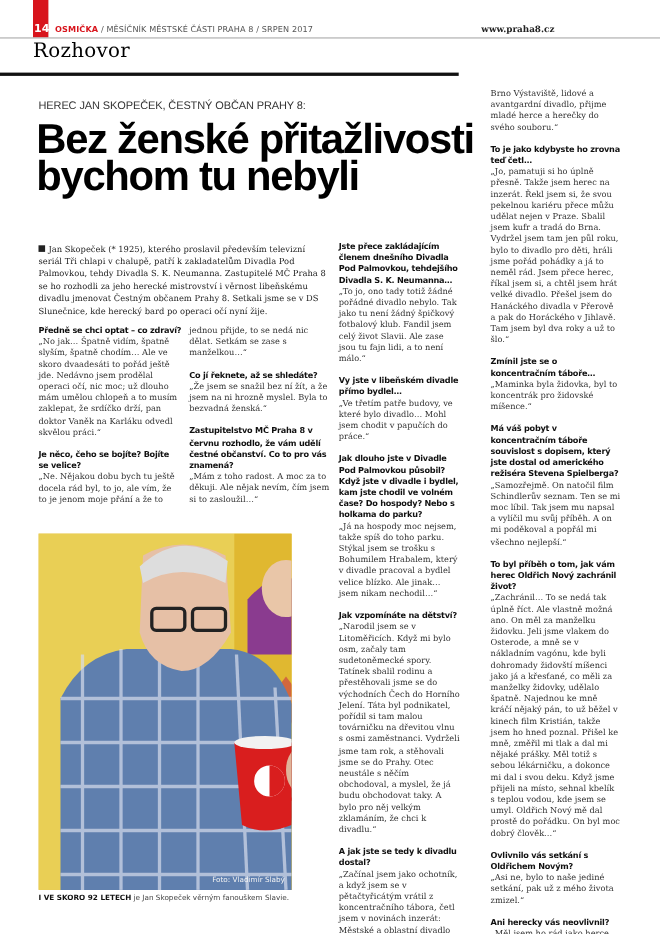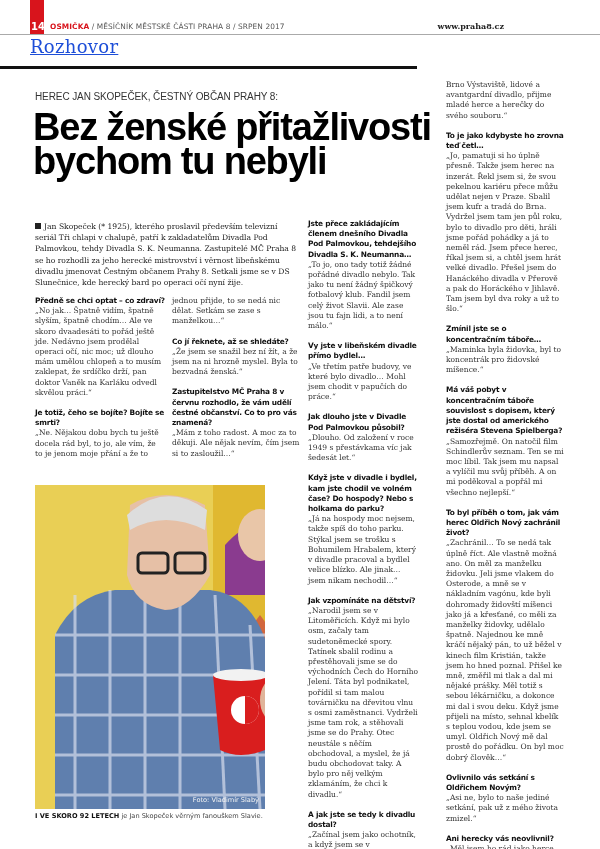--- a/index.html
+++ b/index.html
@@ -14,7 +14,7 @@
   .site-url { position: absolute; right: 16px; top: 21px; font-family: "DejaVu Serif", serif; font-weight: bold; font-size: 8px; color: #222; }
   .top-rule { position: absolute; left: 0; top: 34px; width: 600px; height: 1px; background: #aaa; }
 
-  .section { position: absolute; left: 30px; top: 36px; font-family: "DejaVu Serif", serif; font-size: 18px; color: #1d4ed8; font-weight: normal; letter-spacing: 0.3px; text-decoration: underline; }
+  .section { position: absolute; left: 30px; top: 36px; font-family: "DejaVu Serif", serif; font-size: 18px; color: #000000; font-weight: normal; letter-spacing: 0.3px; }
   .section-rule { position: absolute; left: 0; top: 66px; width: 417px; height: 3px; background: #111; }
 
   .kicker { position: absolute; left: 35px; top: 91px; font-family: "Liberation Sans", sans-serif; font-size: 10px; color: #333; letter-spacing: -0.1px; }

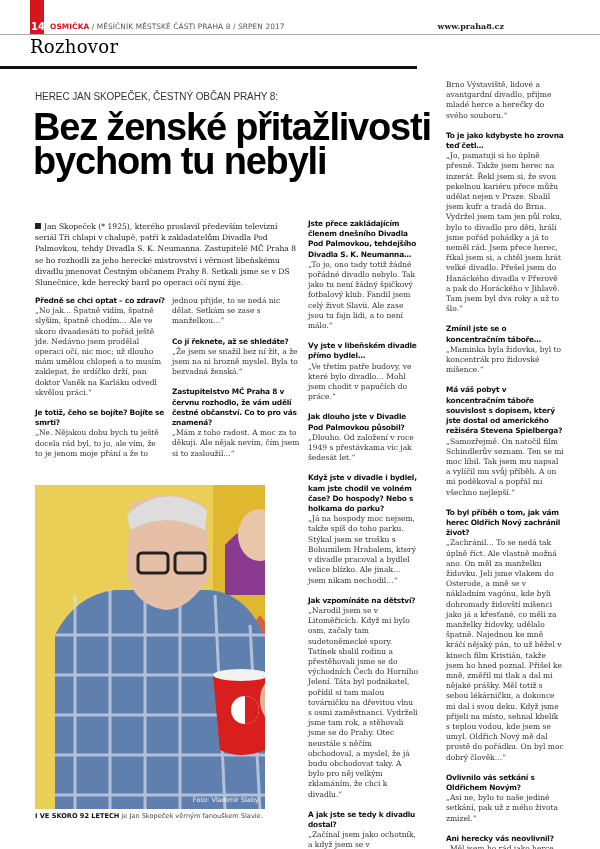--- a/index.html
+++ b/index.html
@@ -61,7 +61,7 @@
 <div class="col col1">
     <div class="q">Předně se chci optat – co zdraví?</div>
     <div class="a">„No jak… Špatně vidím, špatně slyším, špatně chodím… Ale ve skoro dvaadesáti to pořád ještě jde. Nedávno jsem prodělal operaci očí, nic moc; už dlouho mám umělou chlopeň a to musím zaklepat, že srdíčko drží, pan doktor Vaněk na Karláku odvedl skvělou práci.“</div>
-    <div class="q">Je totiž, čeho se bojíte? Bojíte se smrti?</div>
+    <div class="q">Je něco, čeho se bojíte? Bojíte se velice?</div>
     <div class="a">„Ne. Nějakou dobu bych tu ještě docela rád byl, to jo, ale vím, že to je jenom moje přání a že to</div>
   </div>
 <div class="col col2">

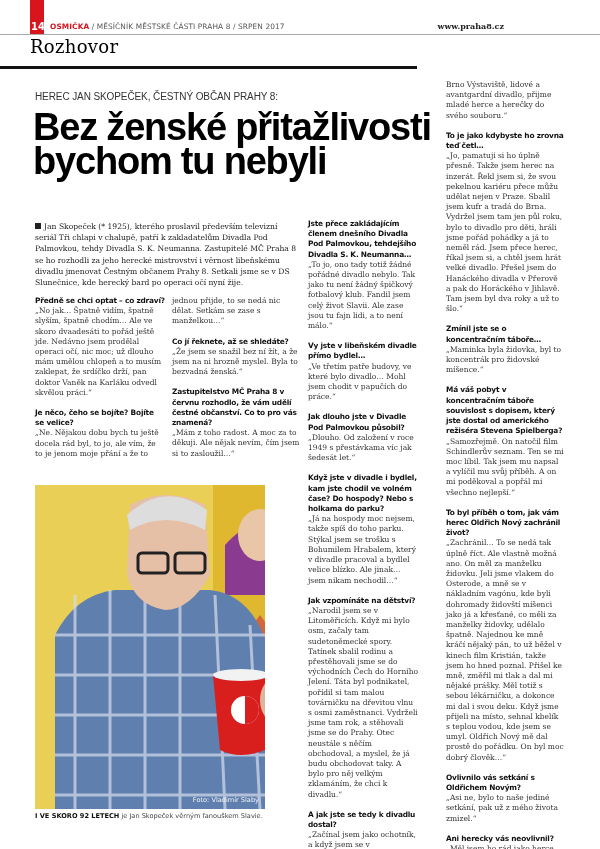--- a/index.html
+++ b/index.html
@@ -77,7 +77,6 @@
     <div class="q">Vy jste v libeňském divadle přímo bydlel…</div>
     <div class="a">„Ve třetím patře budovy, ve které bylo divadlo… Mohl jsem chodit v papučích do práce.“</div>
     <div class="q">Jak dlouho jste v Divadle Pod Palmovkou působil?</div>
-    <div class="a">„Dlouho. Od založení v roce 1949 s přestávkama víc jak šedesát let.“</div>
     <div class="q">Když jste v divadle i bydlel, kam jste chodil ve volném čase? Do hospody? Nebo s holkama do parku?</div>
     <div class="a">„Já na hospody moc nejsem, takže spíš do toho parku. Stýkal jsem se trošku s Bohumilem Hrabalem, který v divadle pracoval a bydlel velice blízko. Ale jinak… jsem nikam nechodil…“</div>
     <div class="q">Jak vzpomínáte na dětství?</div>

